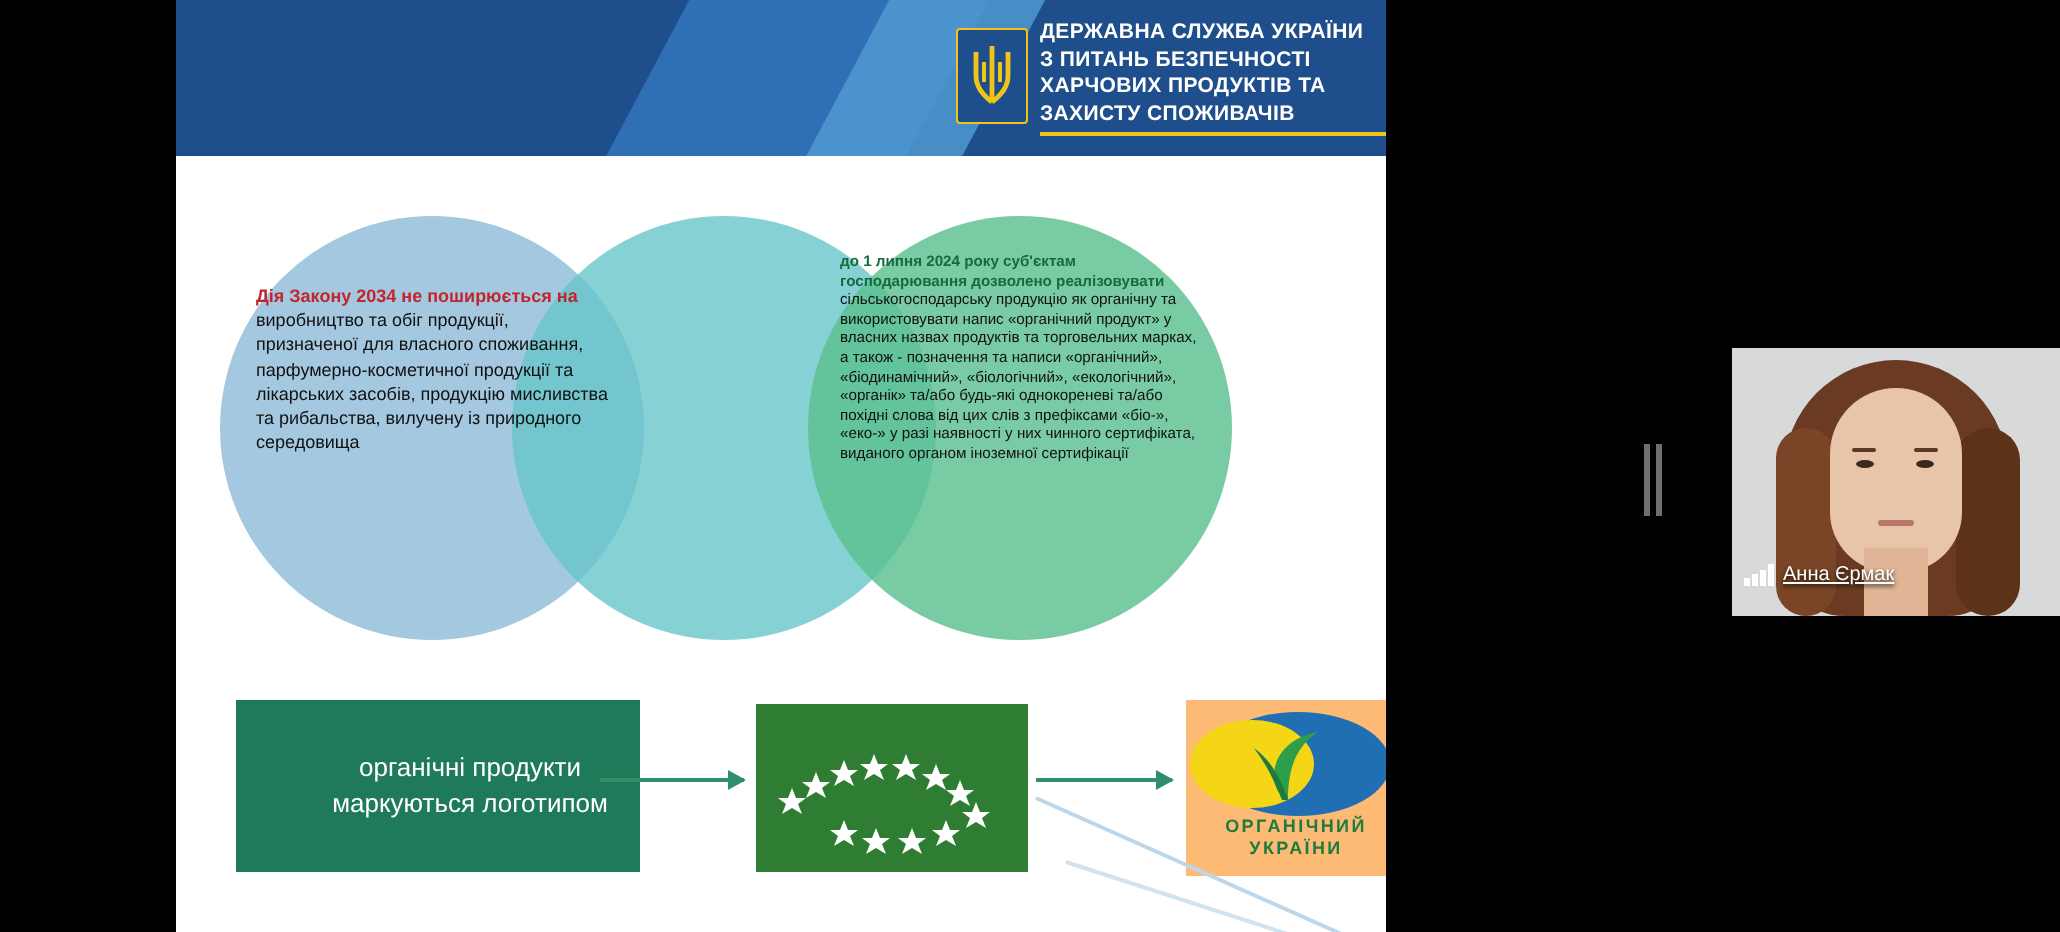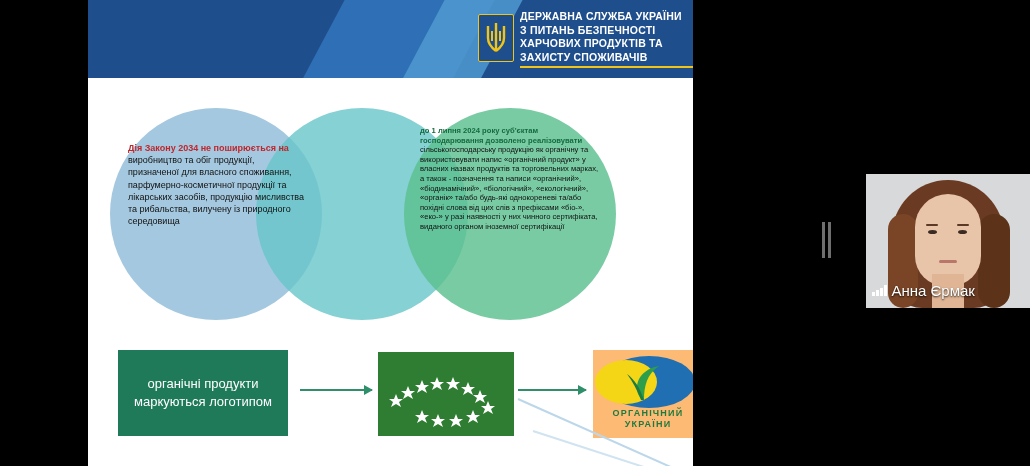--- a/index.html
+++ b/index.html
@@ -66,7 +66,7 @@
   .brow{position:absolute;width:12px;height:2px;background:#5a3a26;border-radius:2px;top:50px;}
   .brow.l{left:60px;} .brow.r{left:91px;}
   .mouth{position:absolute;left:73px;top:86px;width:18px;height:3px;background:#b9776b;border-radius:3px;}
-  .tile-label{position:absolute;left:872px;top:282px;display:flex;align-items:center;gap:5px;color:#ffffff;font-size:15px;text-shadow:0 1px 2px rgba(0,0,0,.9);}
+  .tile-label{position:absolute;left:872px;top:282px;display:flex;align-items:center;gap:5px;color:#ffffff;font-size:10px;text-shadow:0 1px 2px rgba(0,0,0,.9);text-decoration:underline;}
   .bars{display:inline-flex;align-items:flex-end;gap:1.5px;height:11px;}
   .bars i{display:block;width:2.5px;background:#ffffff;}
   .bars i:nth-child(1){height:4px;} .bars i:nth-child(2){height:6px;}

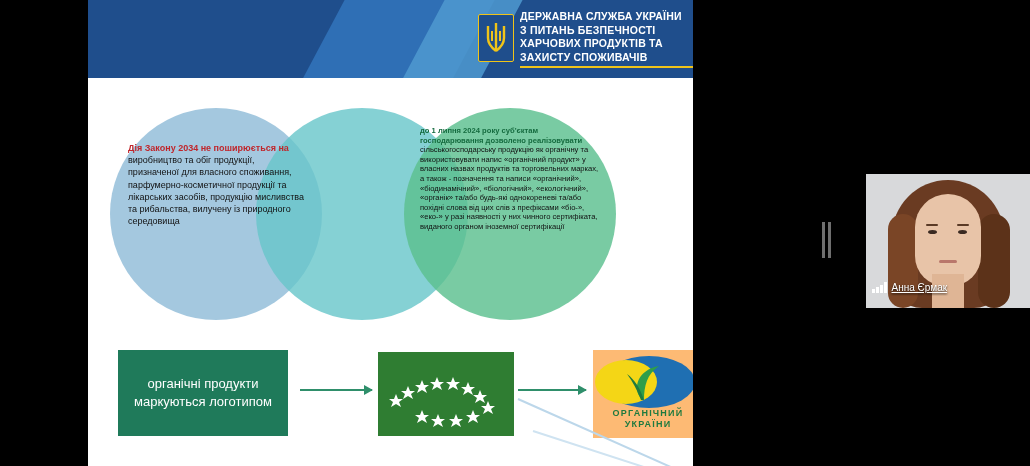--- a/index.html
+++ b/index.html
@@ -35,7 +35,7 @@
   .dgreen{color:#156b3f;font-weight:bold;}
 
   
-  .green-box{position:absolute;left:30px;top:350px;width:170px;height:86px;background:#1f7a5a;color:#fff;display:flex;align-items:center;justify-content:center;text-align:center;font-size:13px;line-height:18px;}
+  .green-box{position:absolute;left:30px;top:350px;width:170px;height:86px;background:#1f7a5a;color:#fff;display:flex;align-items:center;justify-content:center;text-align:center;font-size:13px;line-height:18px;padding-left:32px;}
   .arrow{position:absolute;top:389px;height:2px;background:#2f8f6b;}
   .a1{left:212px;width:72px;}
   .a2{left:430px;width:68px;}

